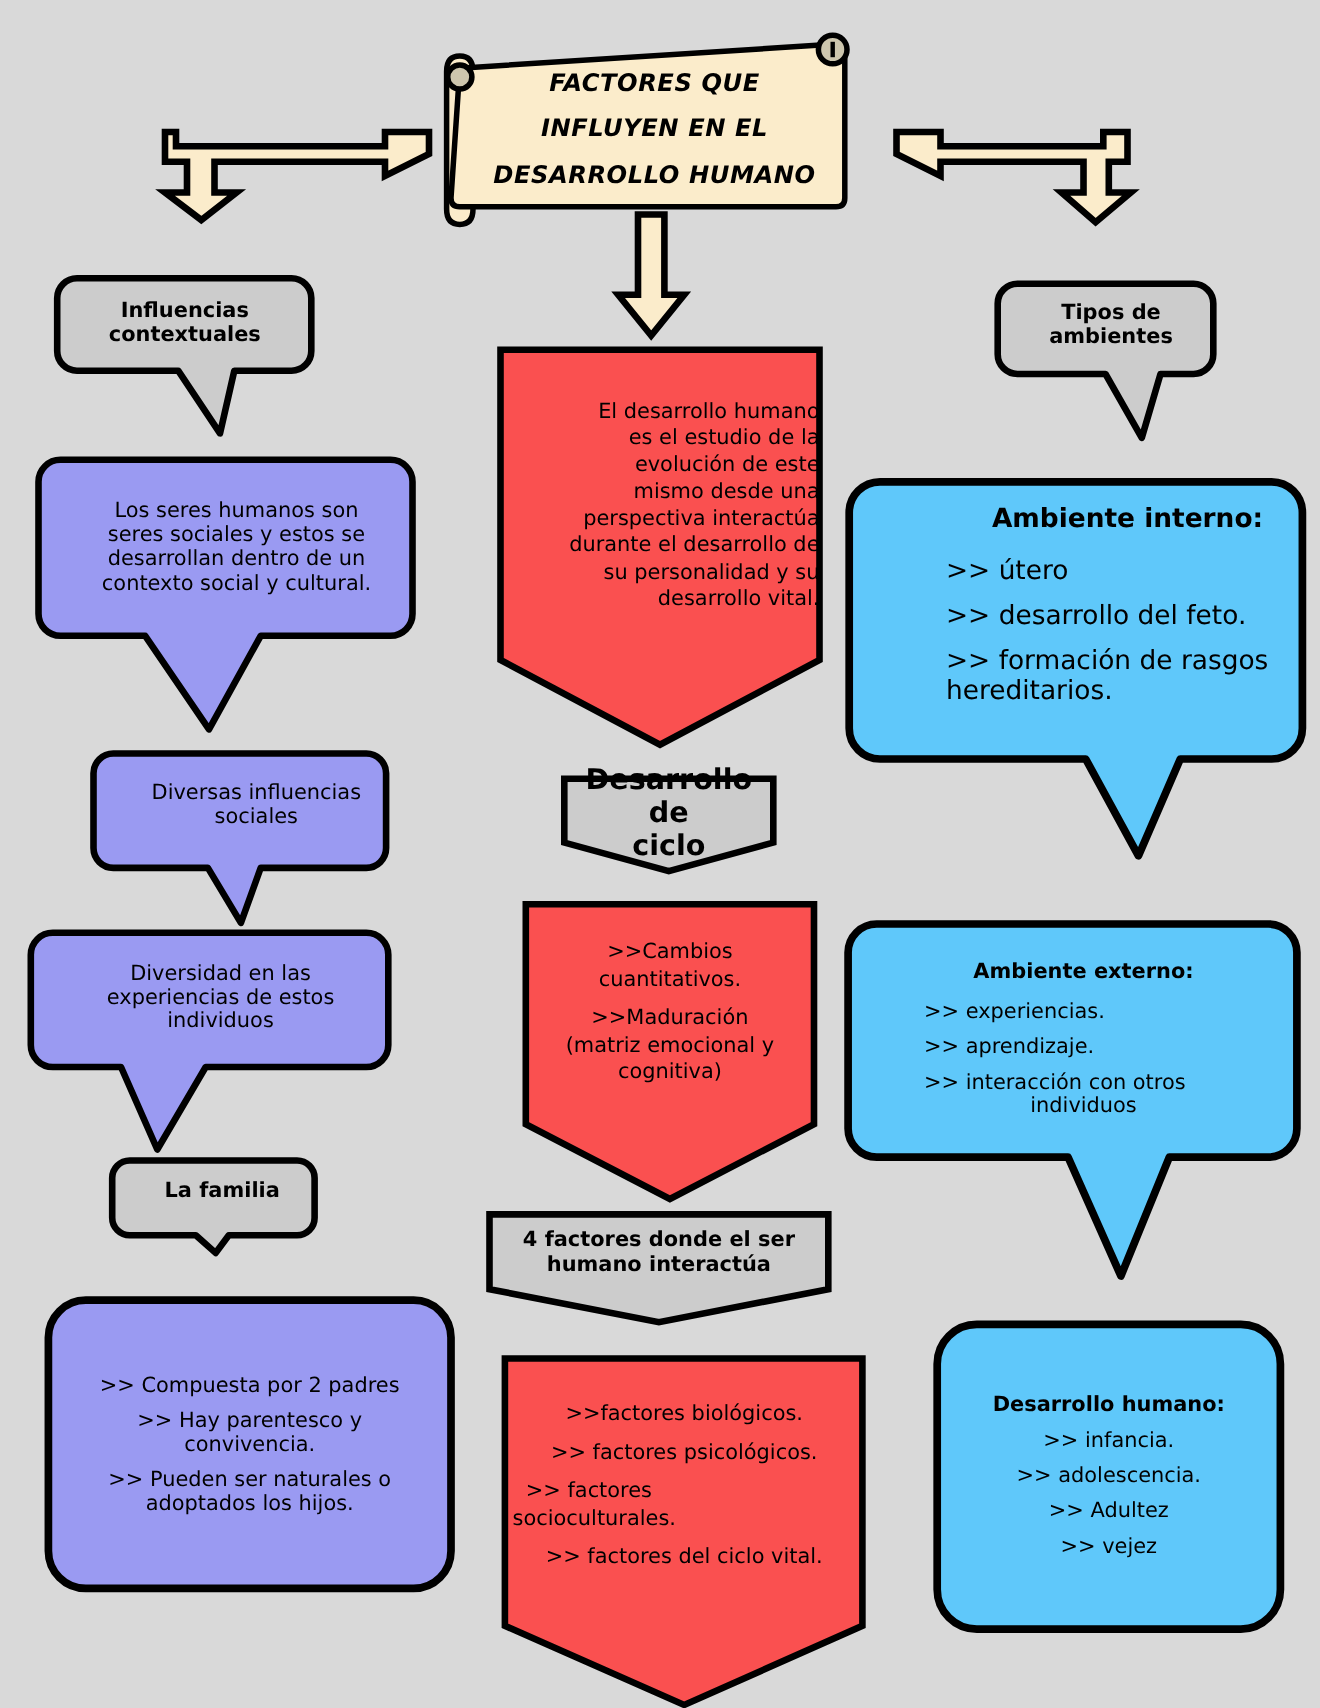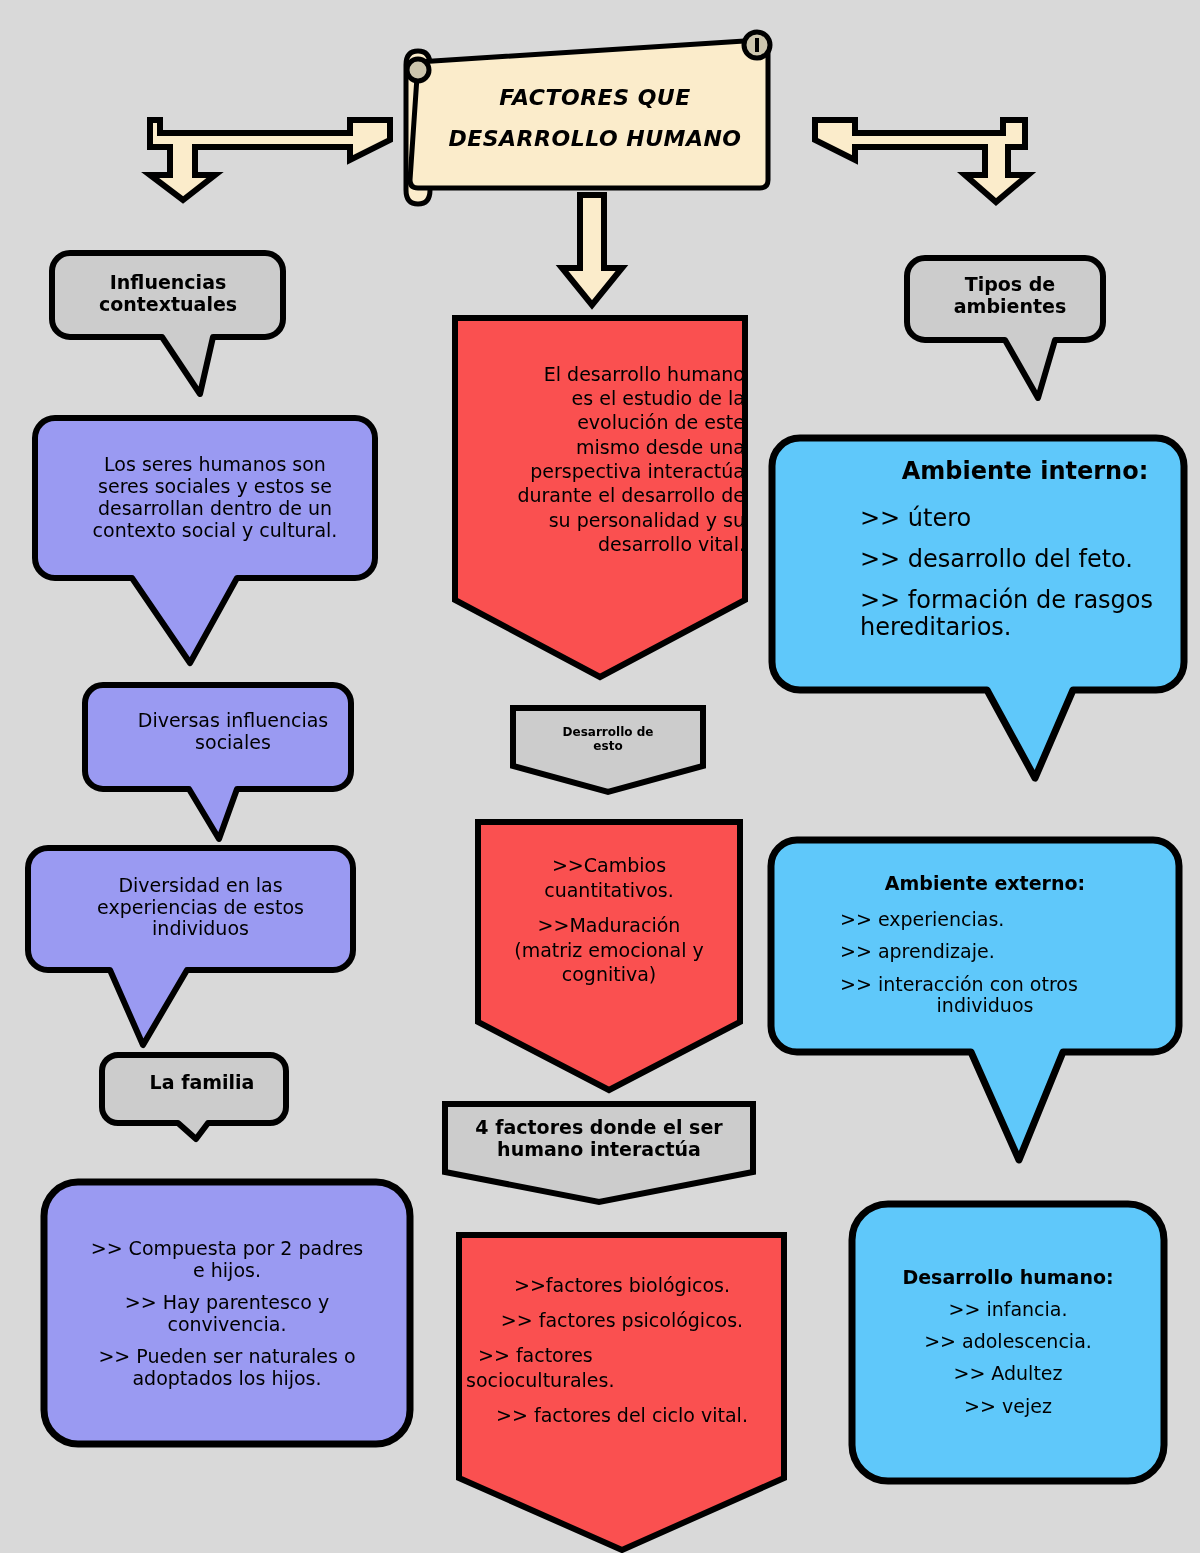--- a/index.html
+++ b/index.html
@@ -132,6 +132,7 @@
 
 <div class="txt" style="left:430px;top:58px;width:330px;height:120px;font-size:22px;font-weight:bold;font-style:italic;letter-spacing:.5px;gap:16px;">
   <span class="ln">FACTORES QUE</span>
+  <span class="ln">INFLUYEN EN EL</span>
   <span class="ln">DESARROLLO HUMANO</span>
 </div>
 

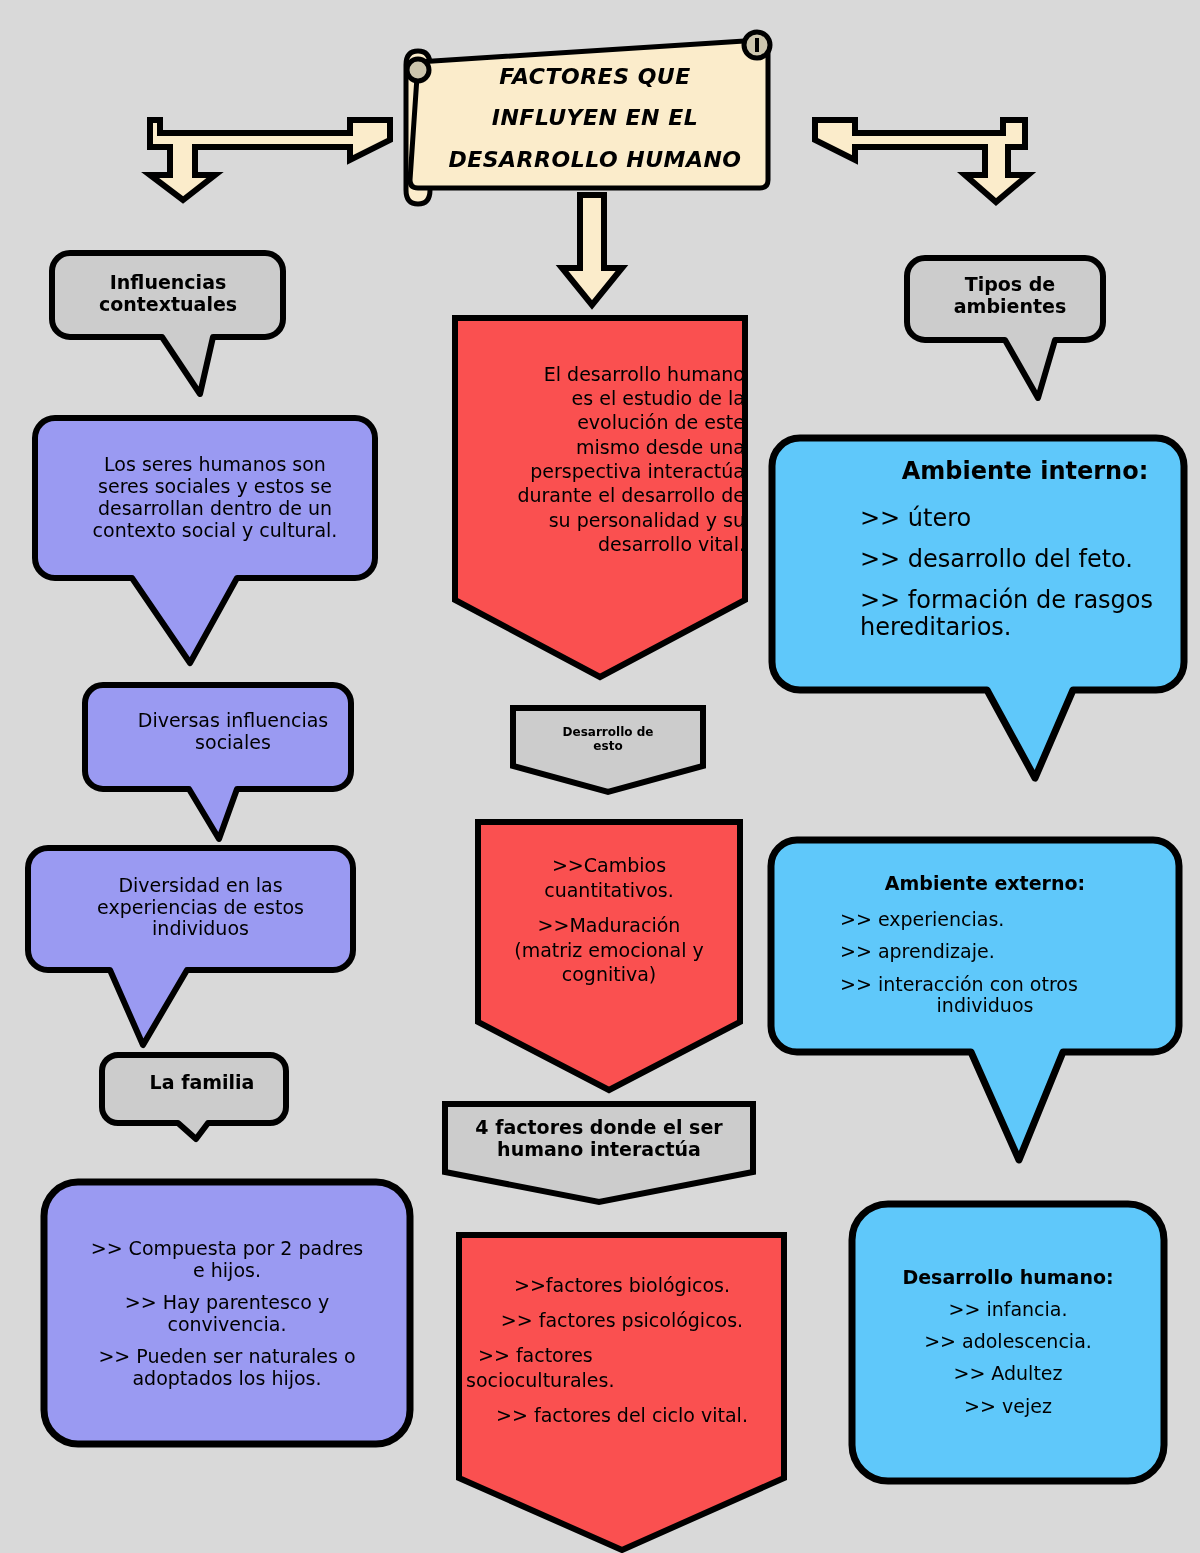--- a/index.html
+++ b/index.html
@@ -185,7 +185,7 @@
   <span class="ln">desarrollo vital.</span>
 </div>
 
-<div class="txt bold" style="left:513px;top:714px;width:190px;height:52px;font-size:12px;">
+<div class="txt bold" style="left:513px;top:714px;width:190px;height:52px;font-size:26px;">
   <span class="ln">Desarrollo de</span>
   <span class="ln">esto</span>
 </div>

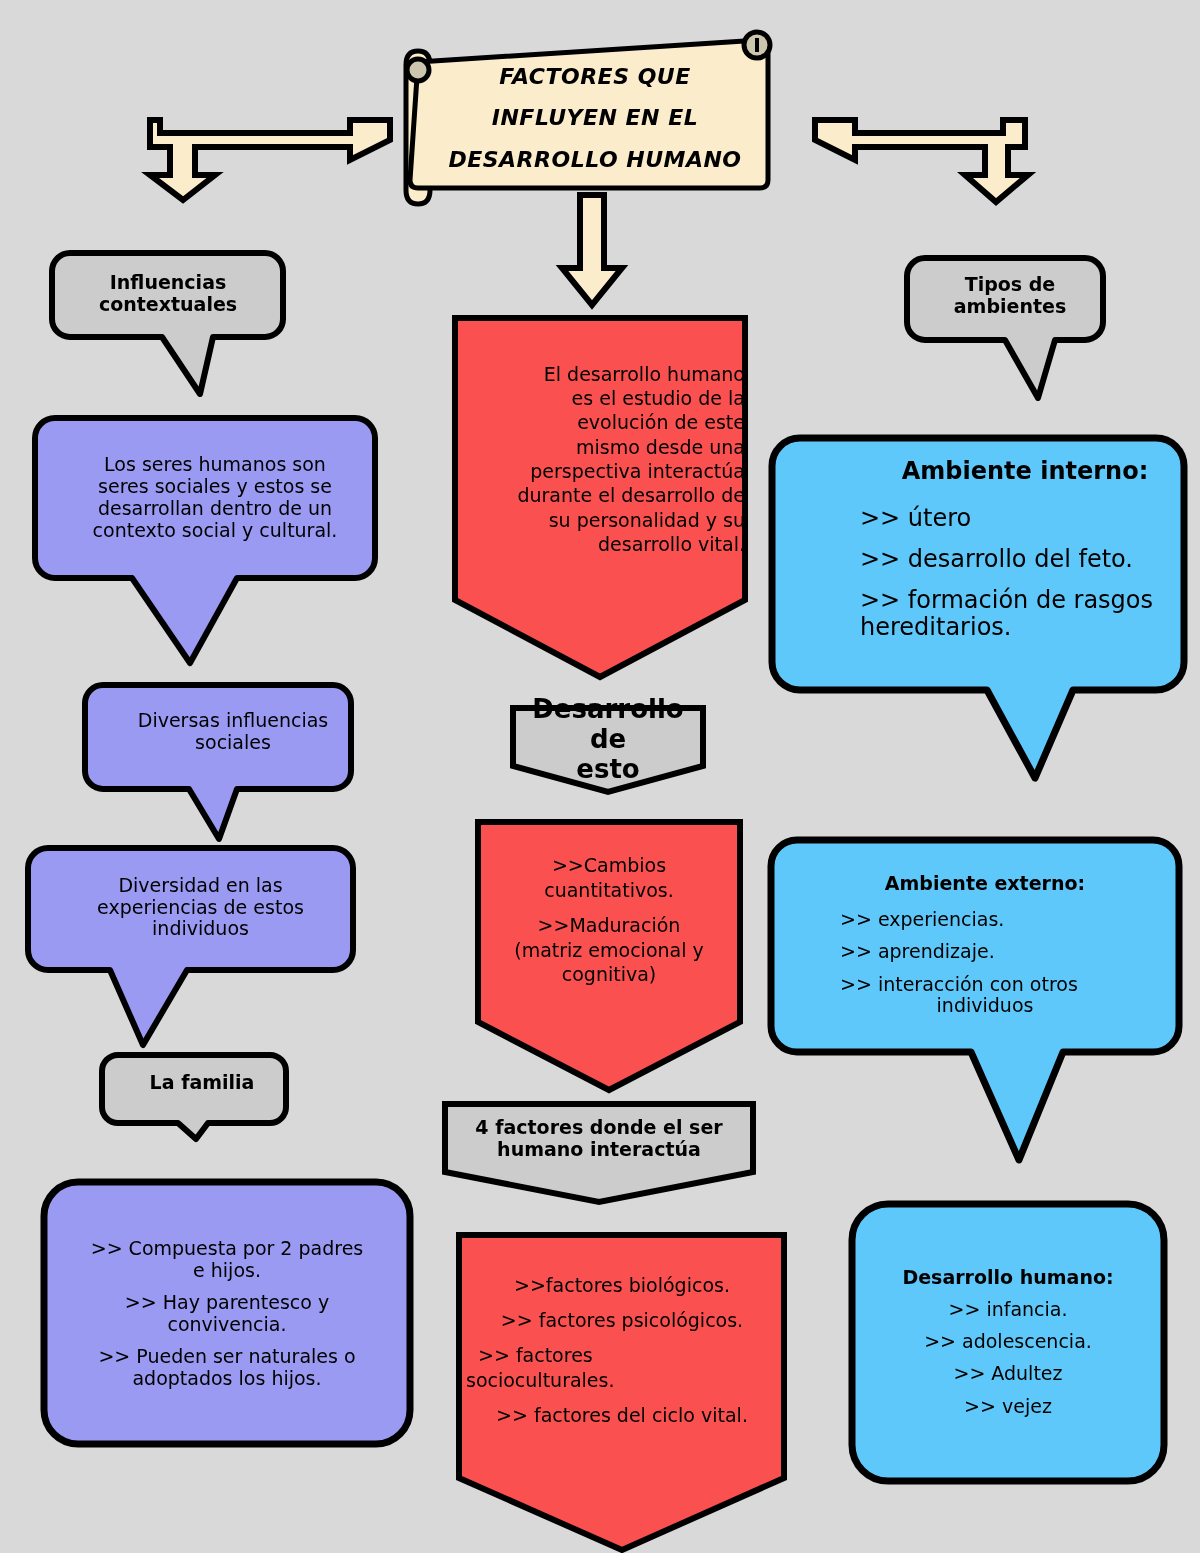--- a/index.html
+++ b/index.html
@@ -187,7 +187,7 @@
 
 <div class="txt bold" style="left:513px;top:714px;width:190px;height:52px;font-size:26px;">
   <span class="ln">Desarrollo de</span>
-  <span class="ln">esto</span>
+  <span class="ln">ciclo</span>
 </div>
 
 <div class="txt" style="left:466px;top:832px;width:286px;height:176px;font-size:19px;line-height:1.3;">

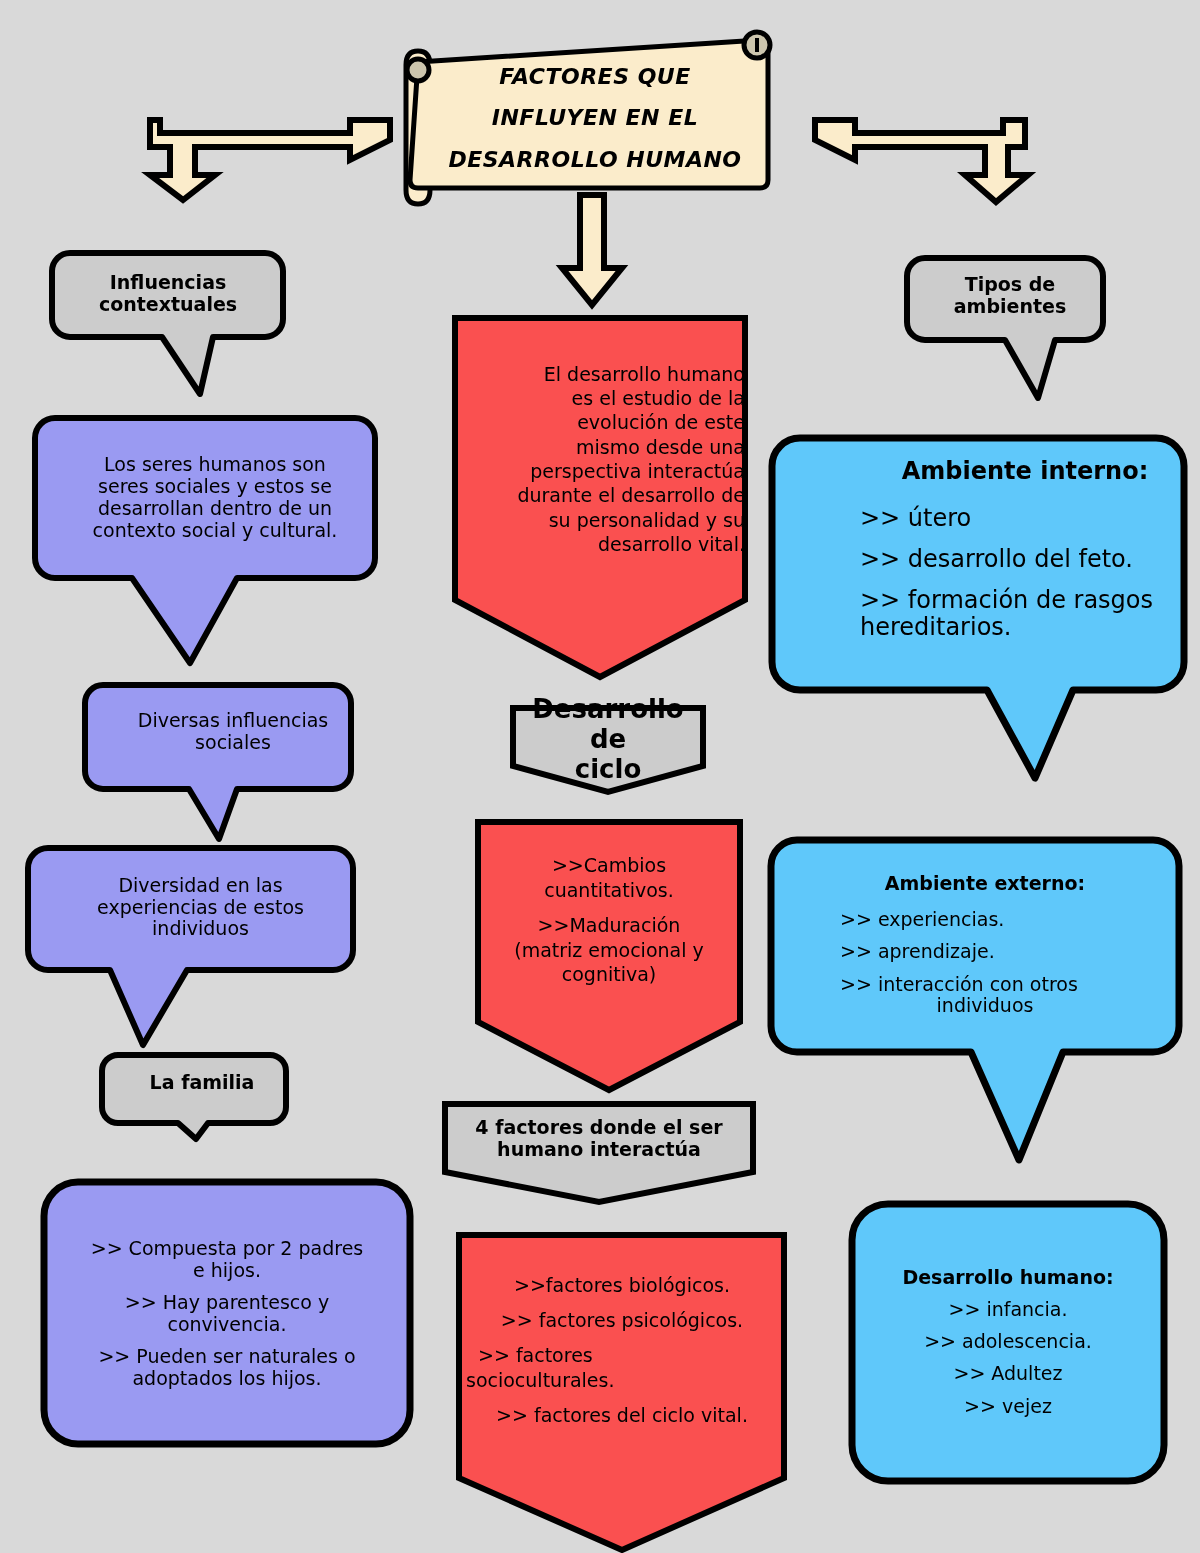--- a/index.html
+++ b/index.html
@@ -165,7 +165,6 @@
 
 <div class="txt" style="left:52px;top:1196px;width:350px;height:236px;font-size:19px;">
   <span class="ln">&gt;&gt; Compuesta por 2 padres</span>
-  <span class="ln">e hijos.</span>
   <span class="gap"></span>
   <span class="ln">&gt;&gt; Hay parentesco y</span>
   <span class="ln">convivencia.</span>

